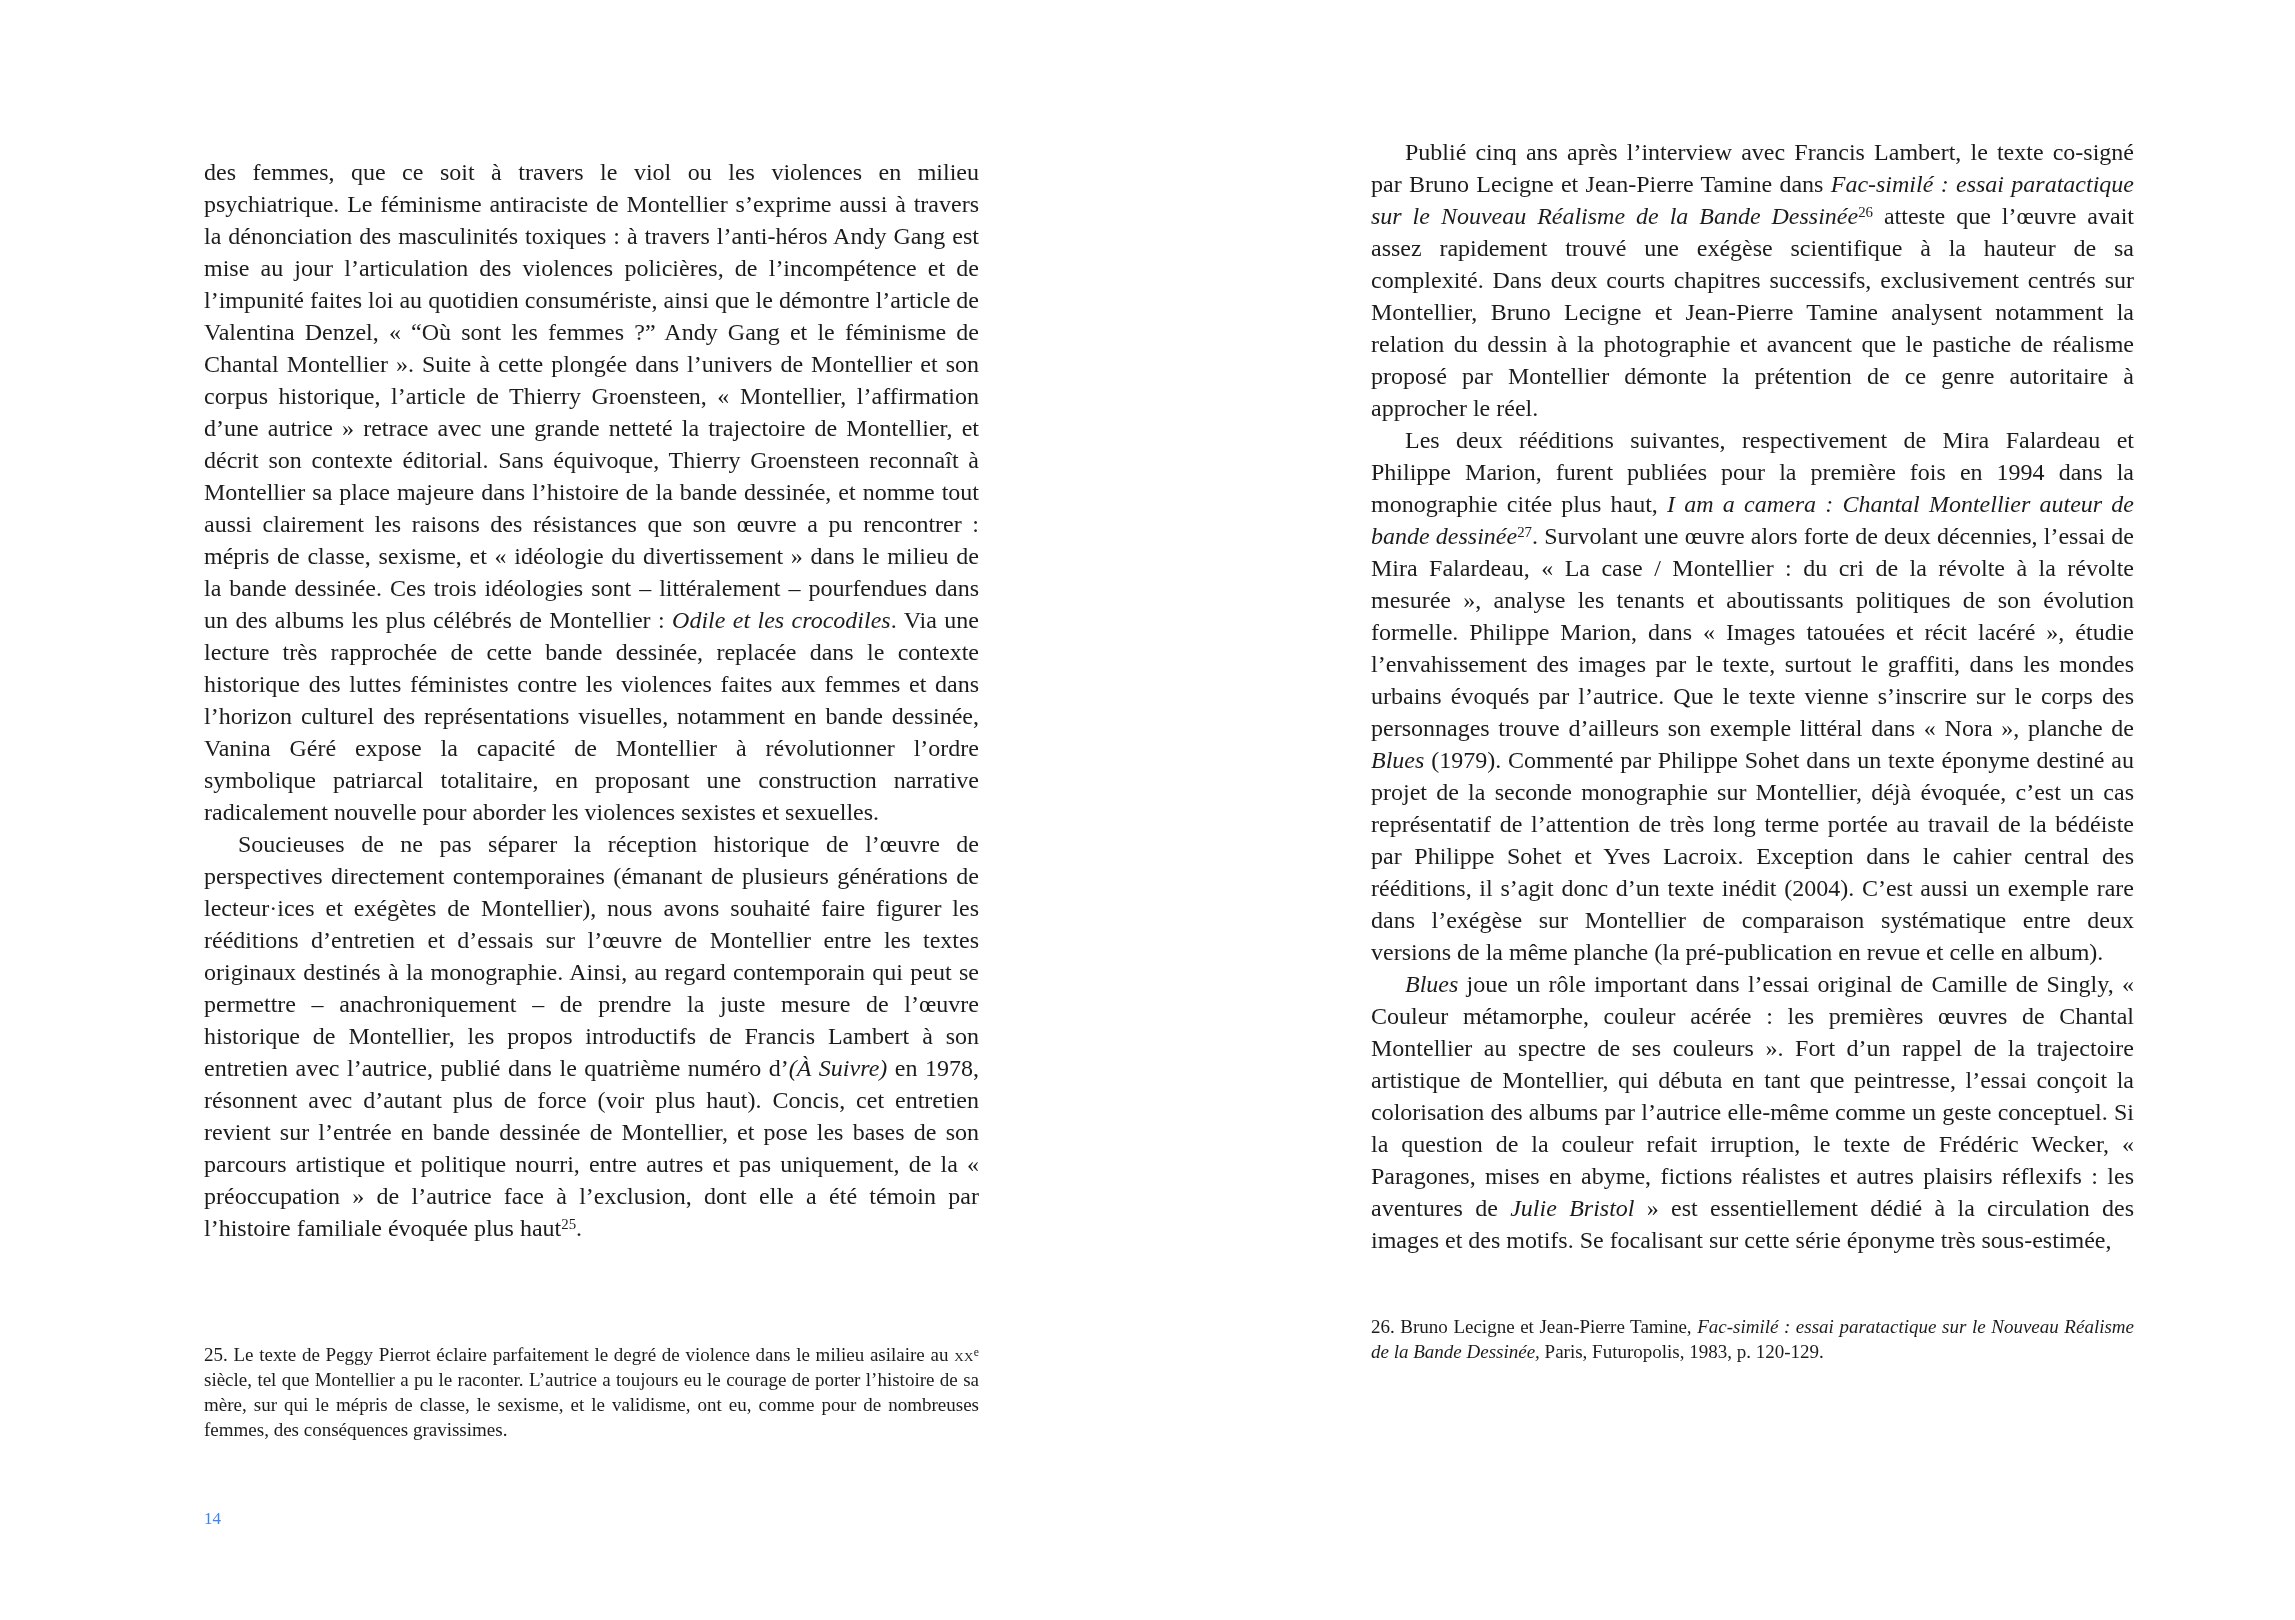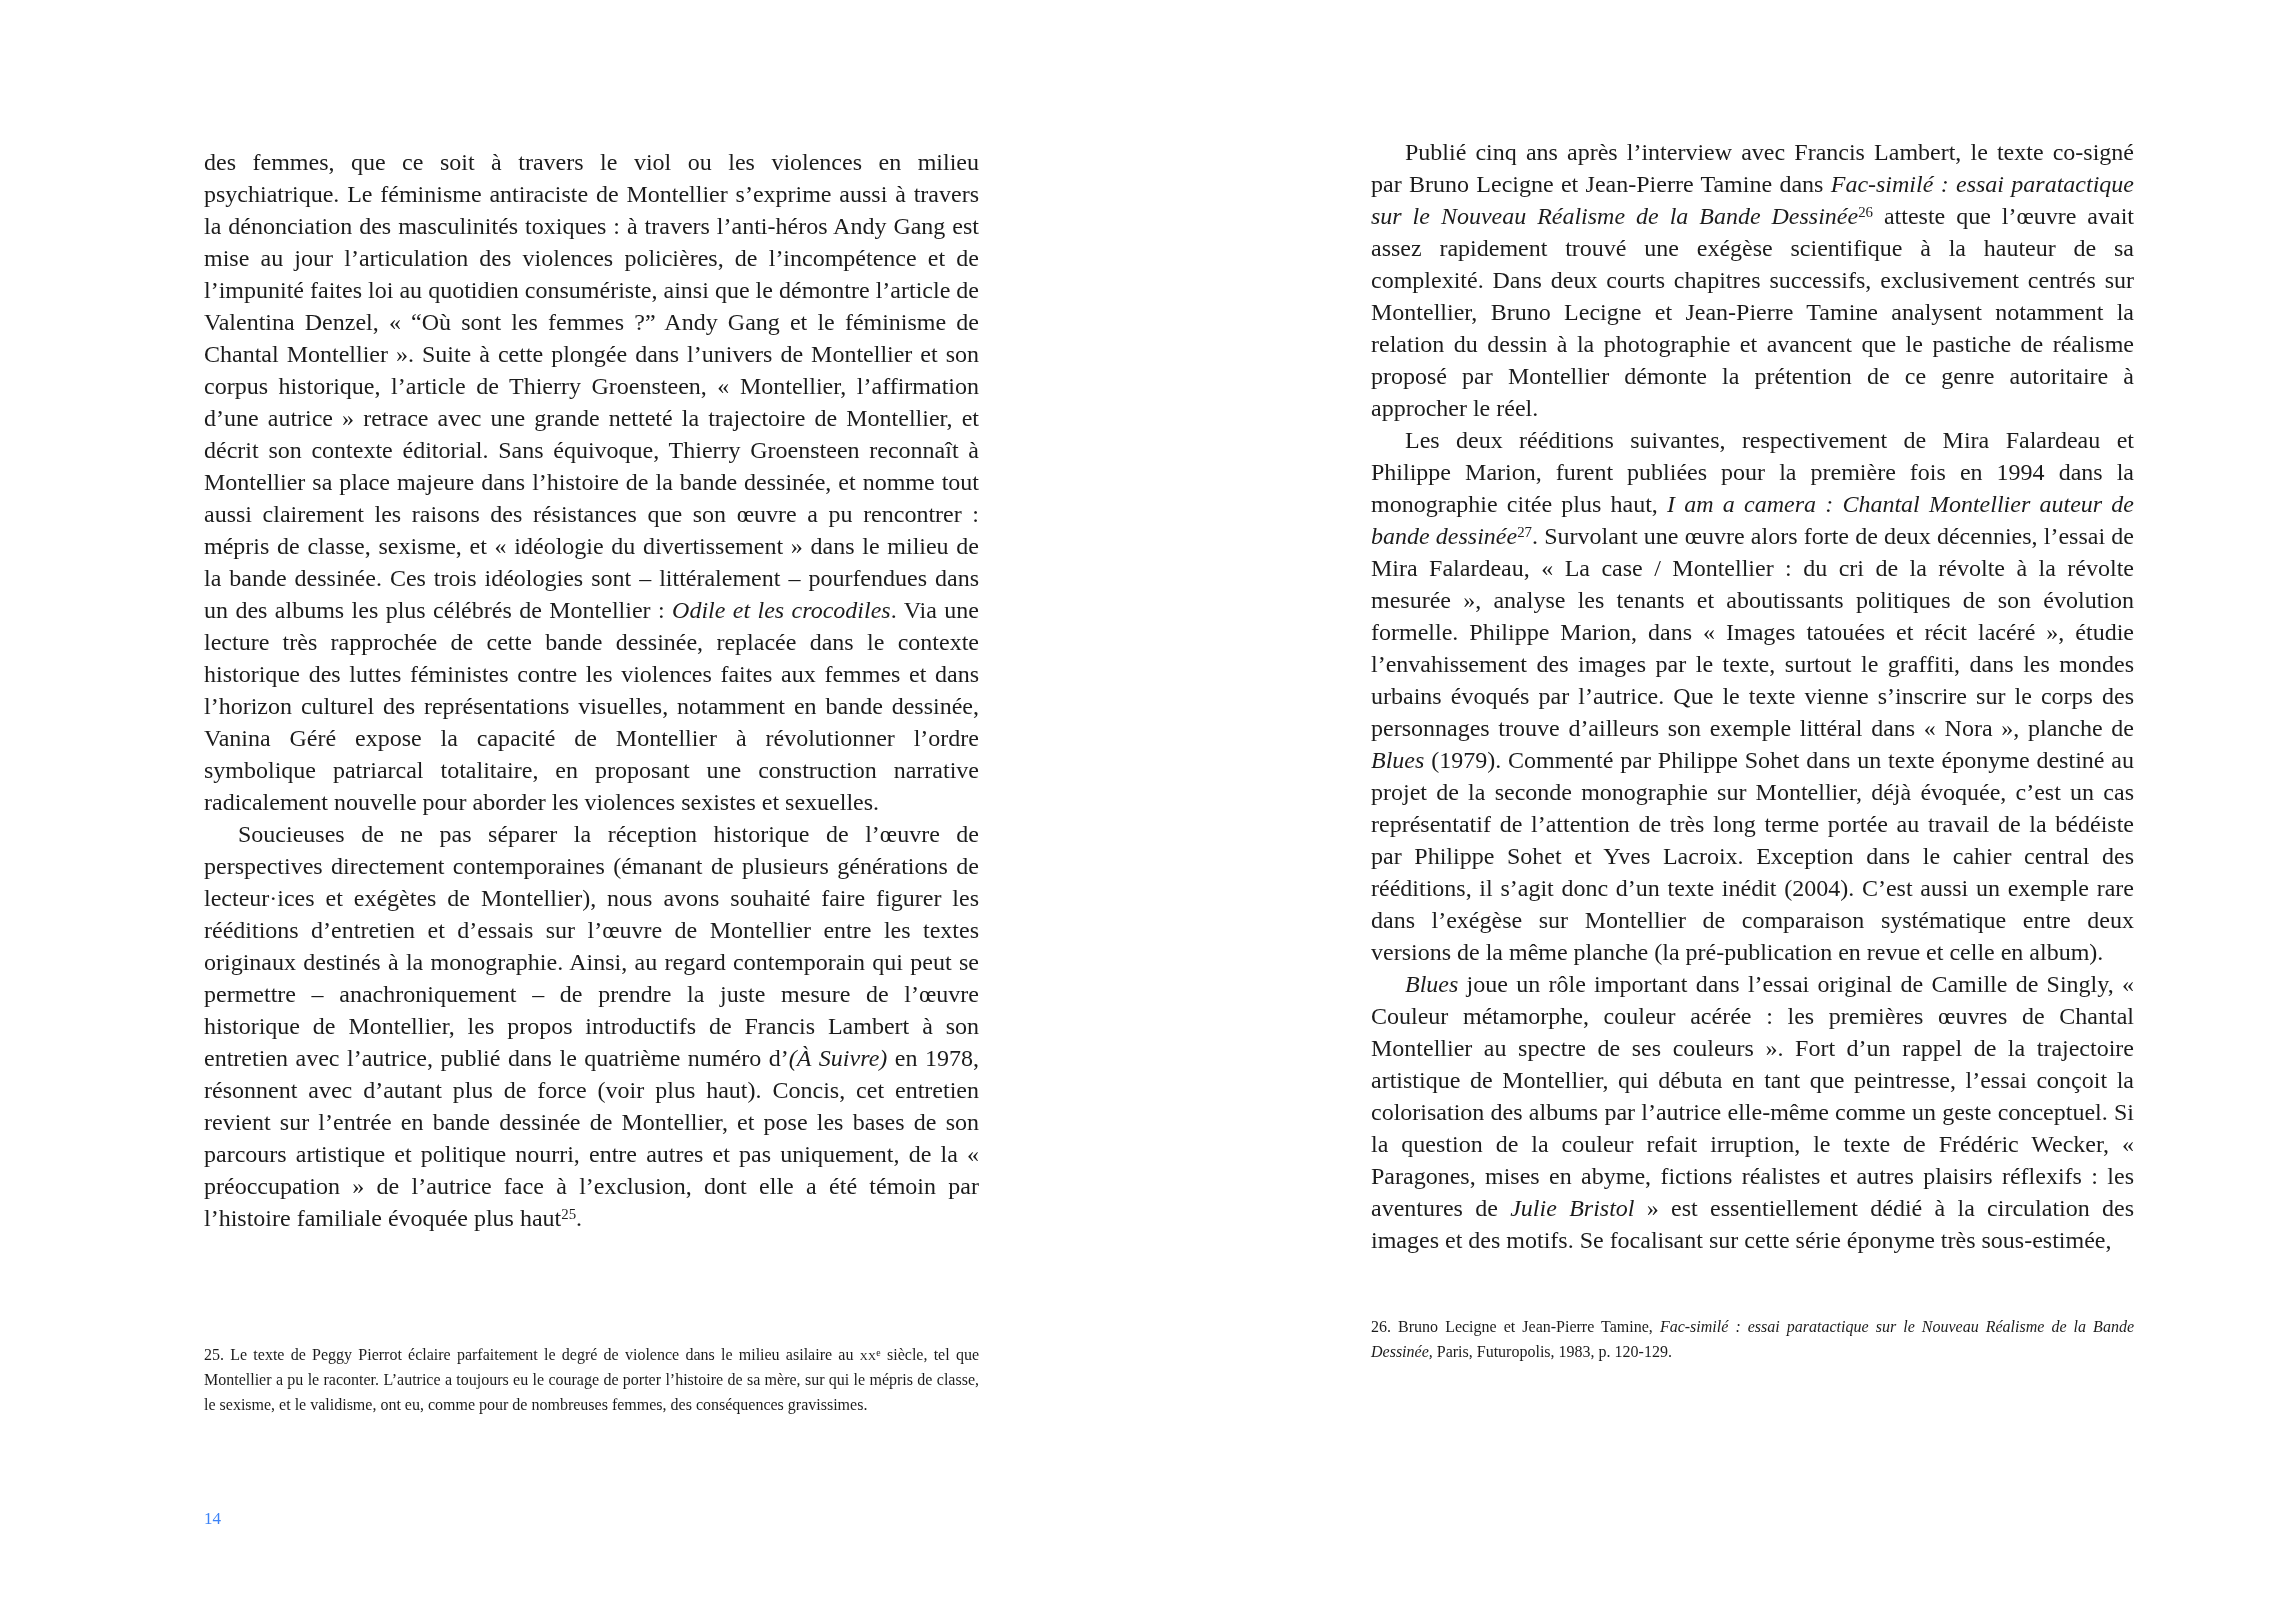--- a/index.html
+++ b/index.html
@@ -24,7 +24,7 @@
     hyphens: auto;
     -webkit-hyphens: auto;
   }
-  .page-left .body-text { left: 204px; top: 146px; width: 775px; }
+  .page-left .body-text { left: 204px; top: 156px; width: 775px; }
   .page-right .body-text { left: 223px; top: 136px; width: 763px; }
 
   .body-text p { margin: 0; }

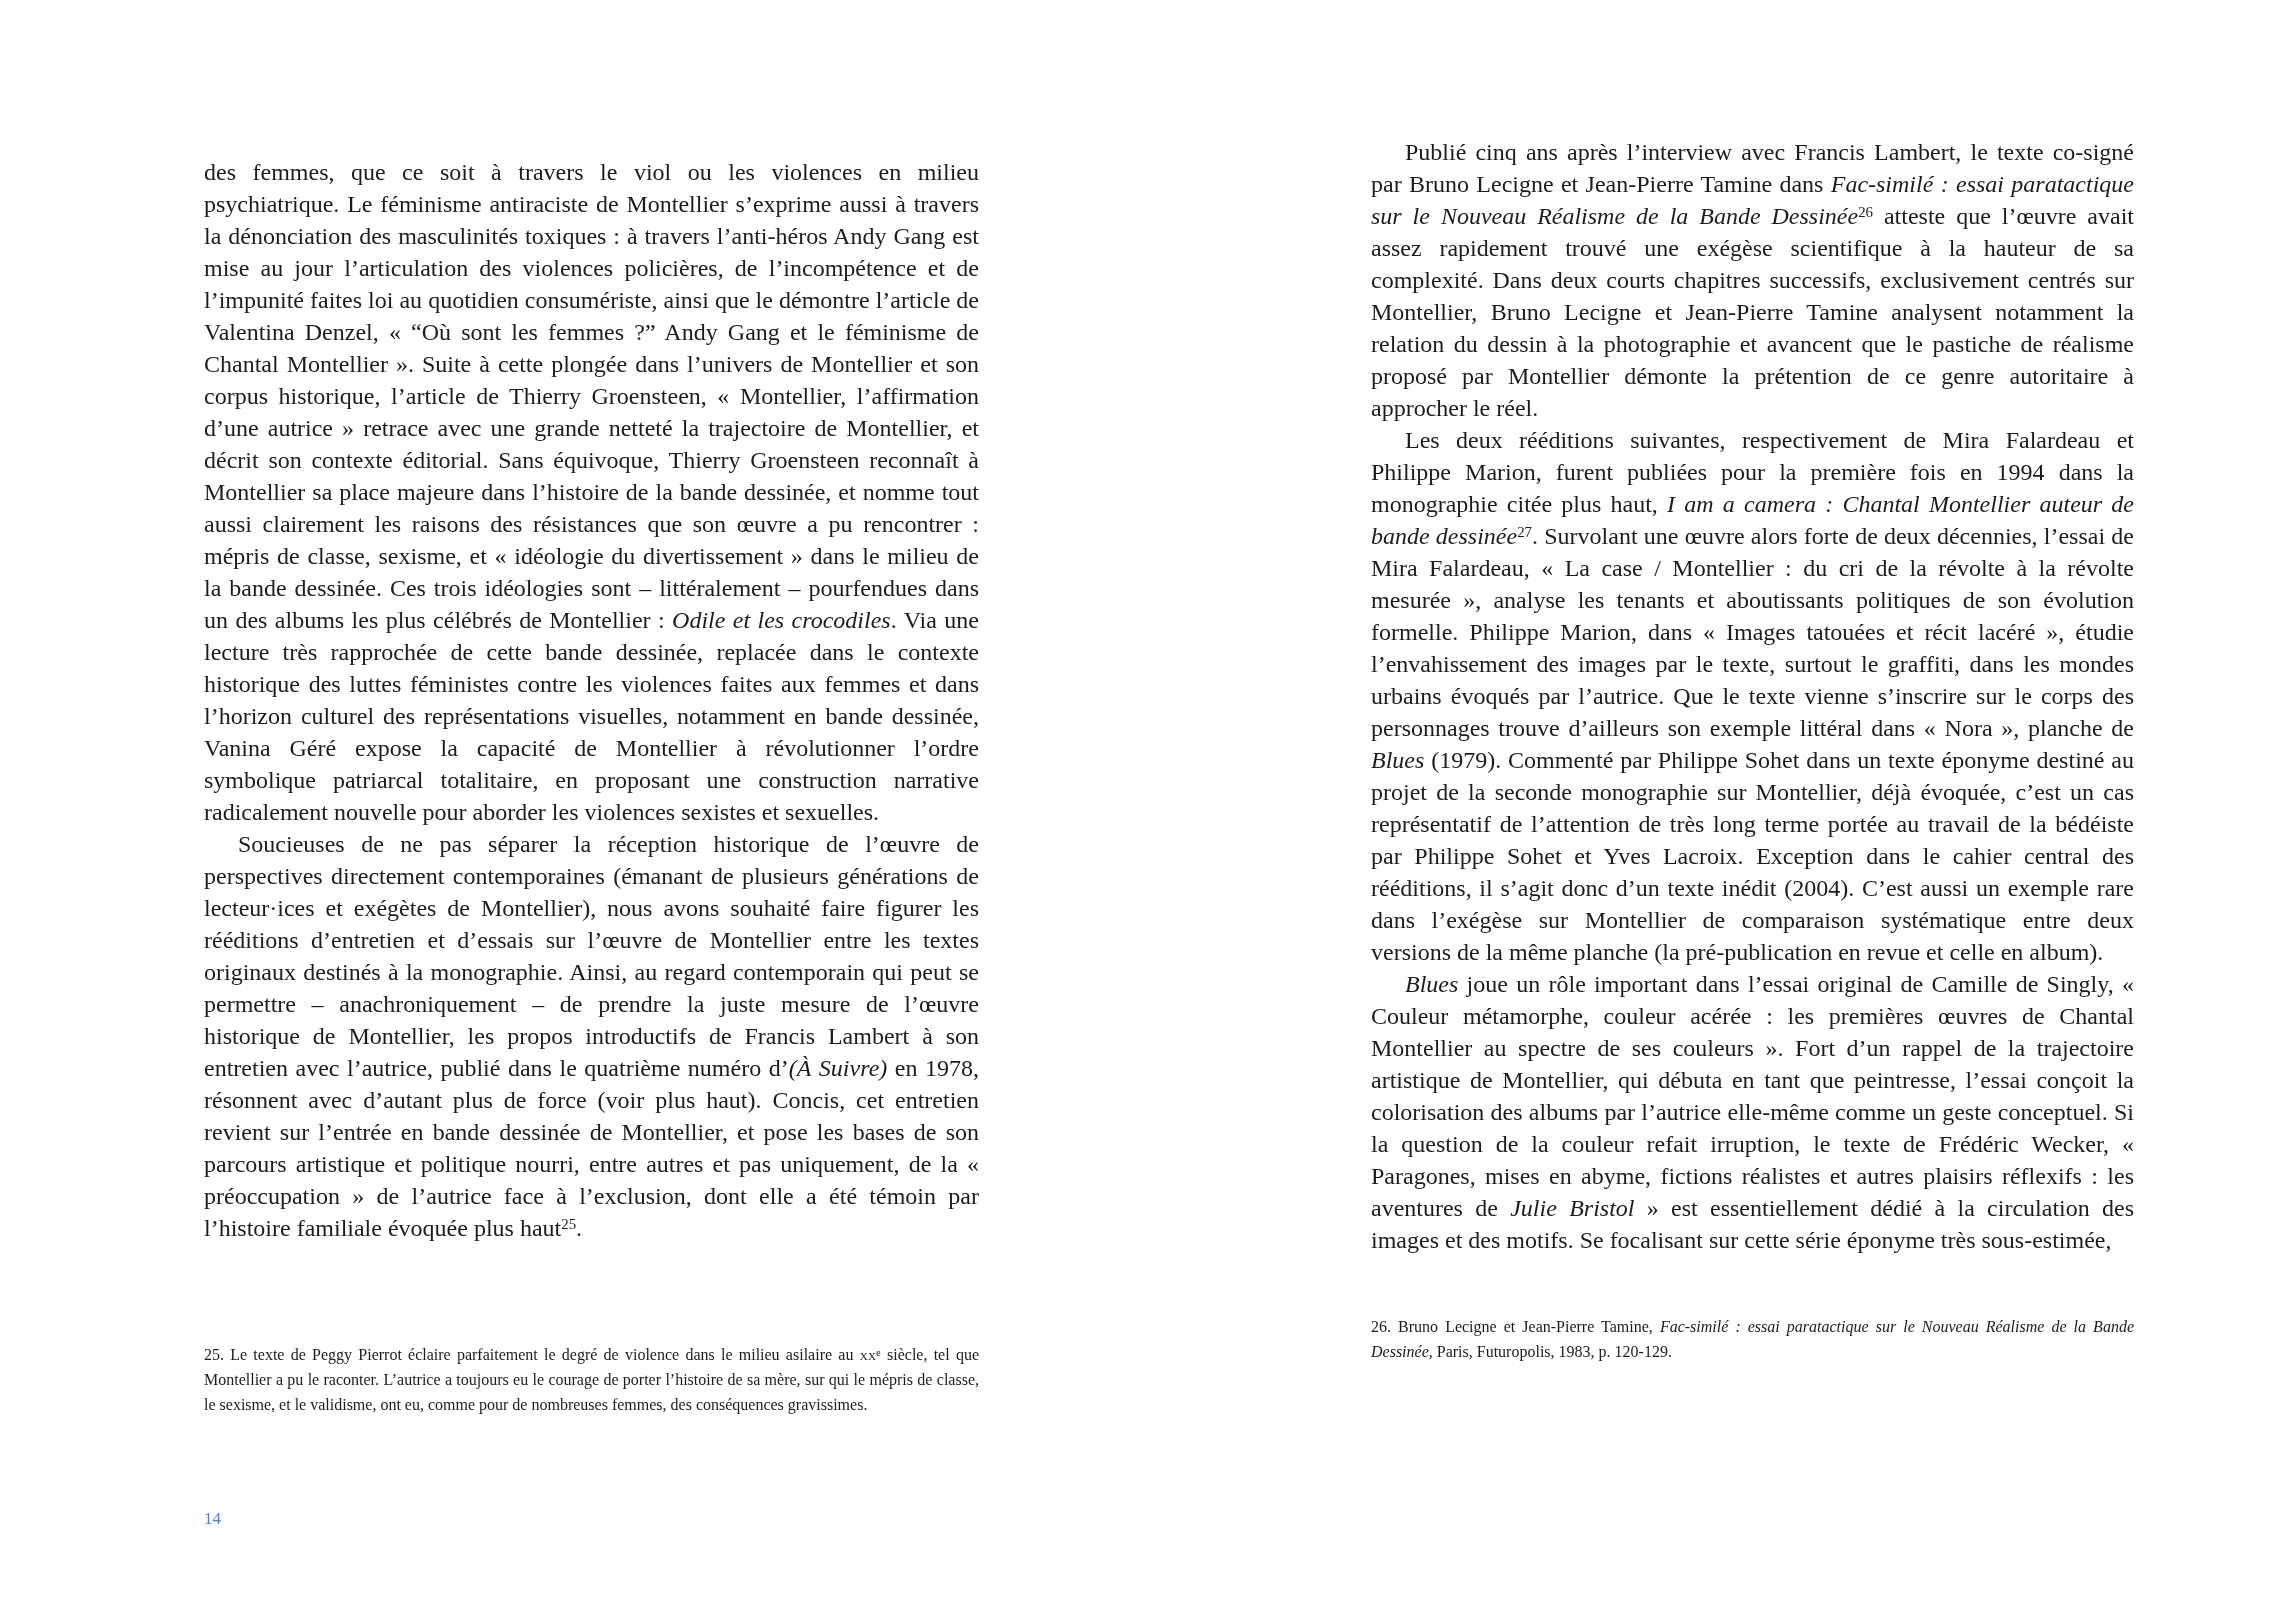--- a/index.html
+++ b/index.html
@@ -33,7 +33,7 @@
   .footnotes {
     position: absolute;
     text-align: justify;
-    font-size: 16px;
+    font-size: 19px;
     line-height: 25px;
     hyphens: auto;
     -webkit-hyphens: auto;

